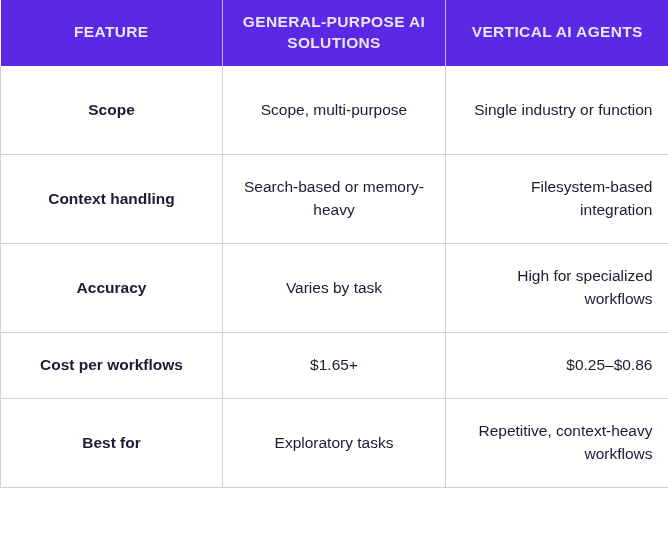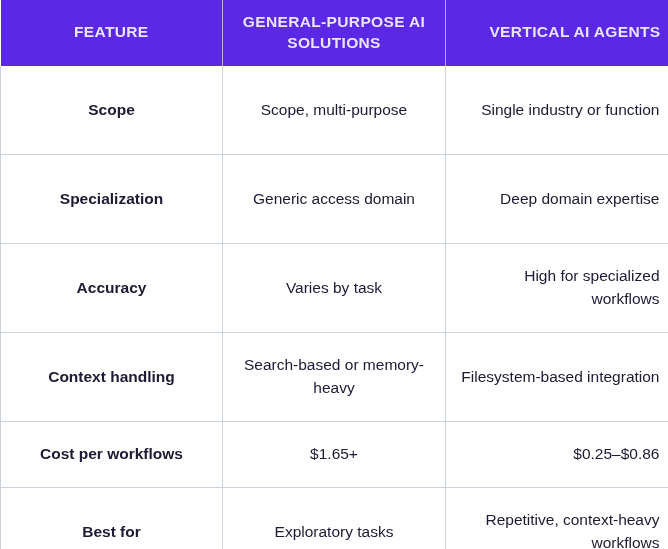--- a/index.html
+++ b/index.html
@@ -37,7 +37,6 @@
   }
   .comparison-table thead th:last-child {
     border-right: none;
-    text-align: right;
   }
 
   

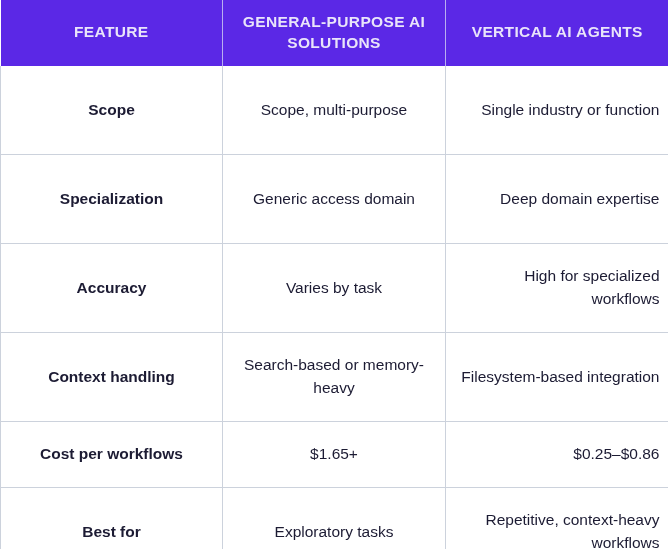--- a/index.html
+++ b/index.html
@@ -48,7 +48,7 @@
     color: #1c1b33;
     font-size: 15.5px;
     line-height: 1.45;
-    padding: 8px 9px;
+    padding: 8px 16px;
     background: #ffffff;
   }
   .comparison-table tbody td:last-child {

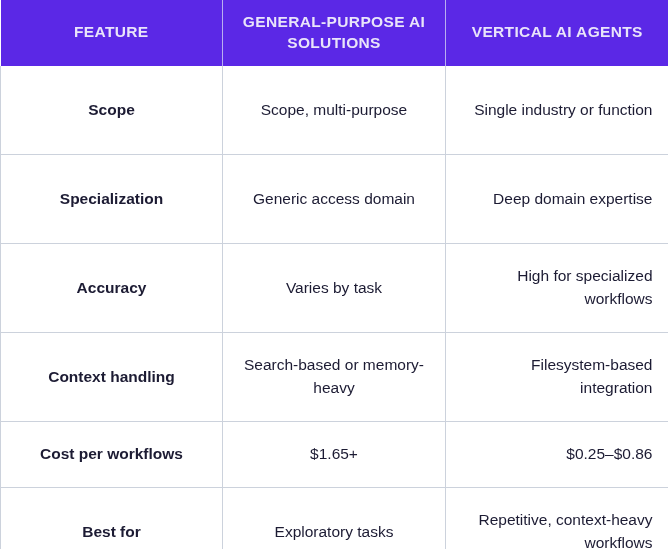--- a/index.html
+++ b/index.html
@@ -94,11 +94,6 @@
       <td>Single industry or function</td>
     </tr>
     <tr class="row-two-line">
-      <td class="feature-cell">Specialization</td>
-      <td>Generic access domain</td>
-      <td>Deep domain expertise</td>
-    </tr>
-    <tr class="row-two-line">
       <td class="feature-cell">Accuracy</td>
       <td>Varies by task</td>
       <td>High for specialized workflows</td>

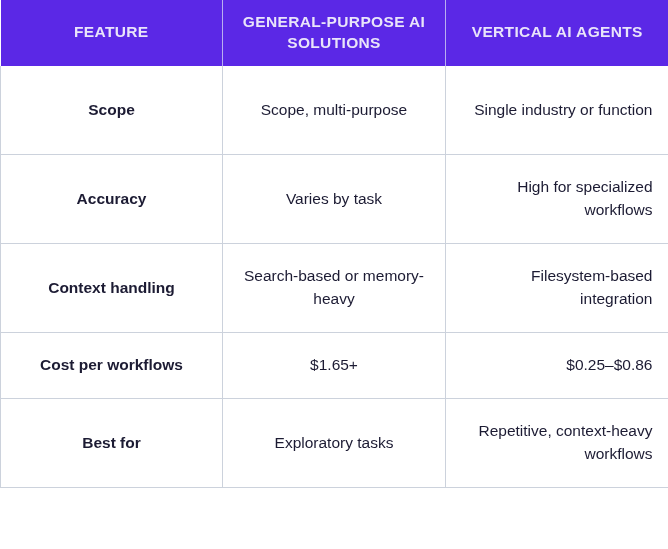--- a/index.html
+++ b/index.html
@@ -94,14 +94,14 @@
       <td>Single industry or function</td>
     </tr>
     <tr class="row-two-line">
+      <td class="feature-cell">Context handling</td>
+      <td>Search-based or memory-heavy</td>
+      <td>Filesystem-based integration</td>
+    </tr>
+    <tr class="row-two-line">
       <td class="feature-cell">Accuracy</td>
       <td>Varies by task</td>
       <td>High for specialized workflows</td>
-    </tr>
-    <tr class="row-two-line">
-      <td class="feature-cell">Context handling</td>
-      <td>Search-based or memory-heavy</td>
-      <td>Filesystem-based integration</td>
     </tr>
     <tr class="row-one-line">
       <td class="feature-cell">Cost per workflows</td>

